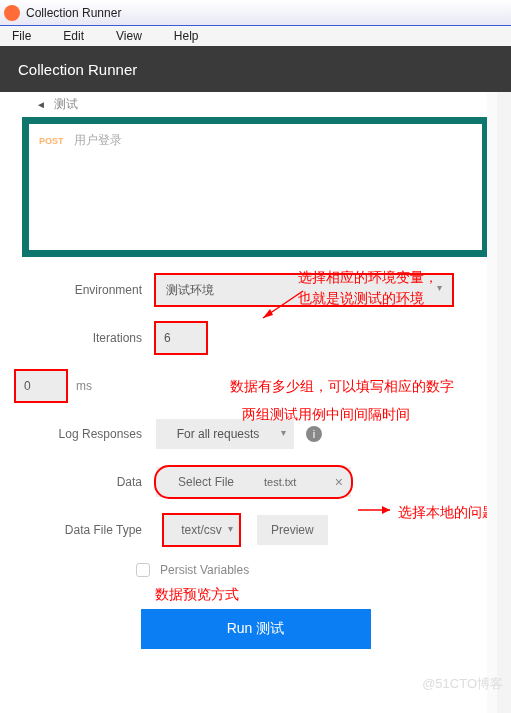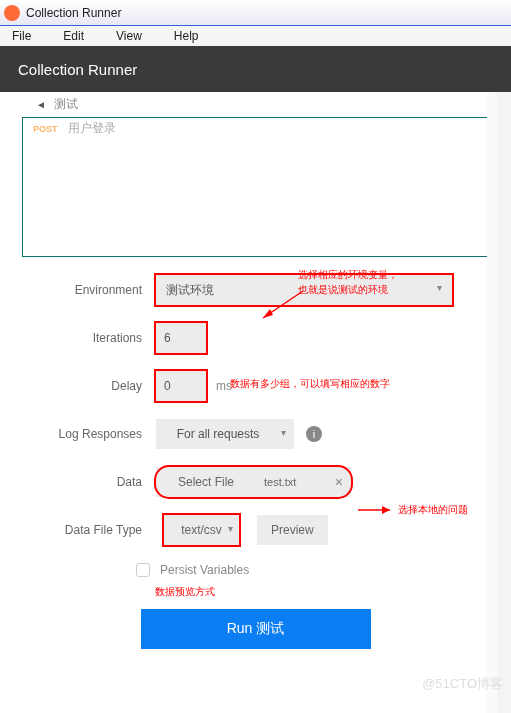--- a/index.html
+++ b/index.html
@@ -19,7 +19,7 @@
 .breadcrumb { display: flex; align-items: center; font-size: 12px; color: #888; padding: 4px 20px; }
 .breadcrumb .arrow { font-size: 10px; margin-right: 8px; color: #555; }
 
-.req-box { border: 1px solid #0f766e; height: 140px; margin: 0 6px 8px 6px; padding: 0 10px; }
+.req-box { border: 7px solid #0f766e; height: 140px; margin: 0 6px 8px 6px; padding: 6px 10px; }
 .req-box .method { color: #ffb36b; font-size: 9px; font-weight: bold; margin-right: 6px; }
 .req-box .req-name { color: #aaa; font-size: 12px; }
 

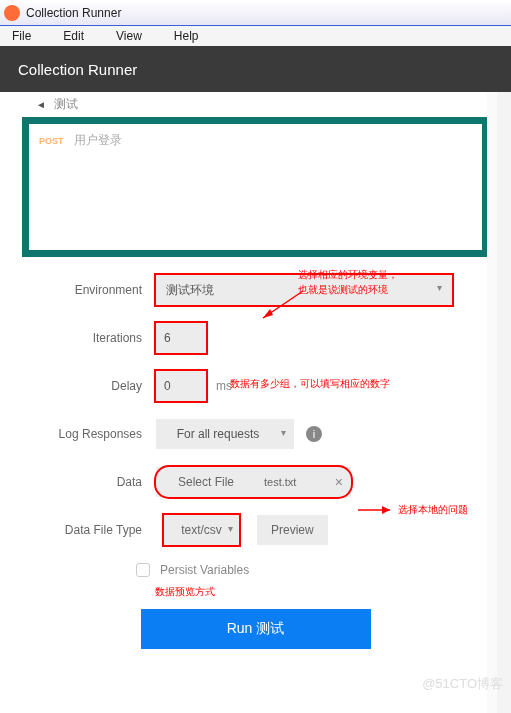--- a/index.html
+++ b/index.html
@@ -55,7 +55,7 @@
 
 .run-btn { background: #0b7ef3; color: #fff; border: none; height: 40px; width: 230px; font-size: 14px; margin: 32px auto 0; display: block; }
 
-.annot { position: absolute; color: #f00; font-size: 10px; line-height: 1.5; pointer-events: none; }
+.annot { position: absolute; color: #f00; font-size: 14px; line-height: 1.5; pointer-events: none; }
 .arrow-svg { position: absolute; pointer-events: none; }
 
 .watermark { position: absolute; right: 8px; bottom: 20px; color: #ddd; font-size: 13px; }

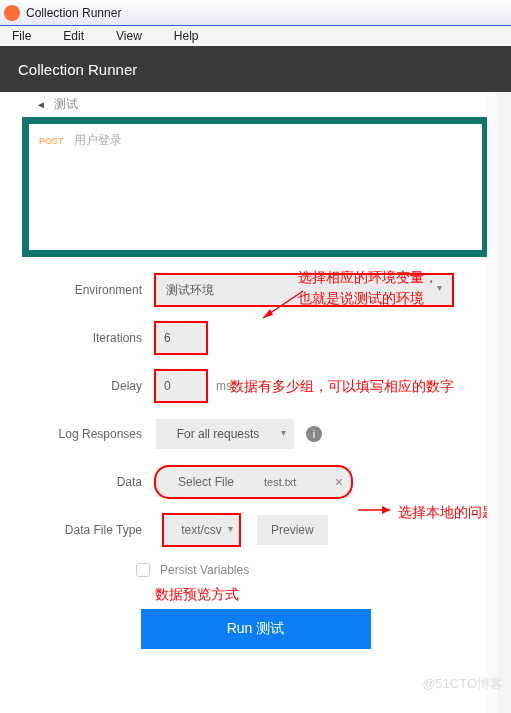--- a/index.html
+++ b/index.html
@@ -111,7 +111,6 @@
     </div>
 
     <div class="row">
-      <div class="label">Delay</div>
       <div class="control">
         <input class="input-sm" value="0" style="">
         <span class="ms">ms</span>

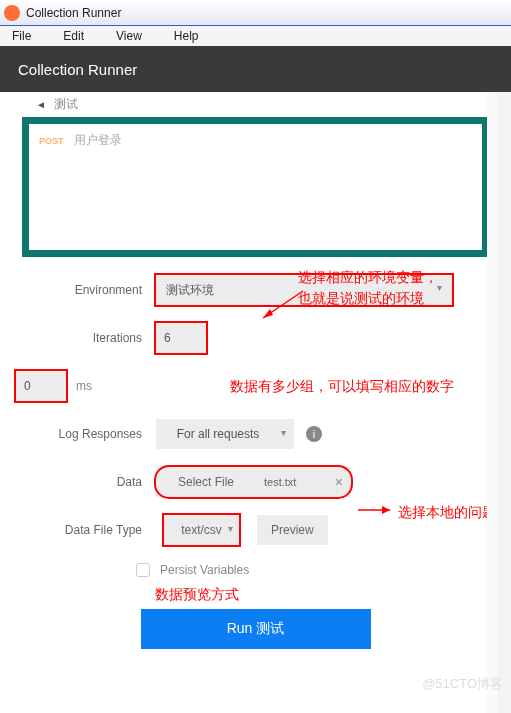--- a/index.html
+++ b/index.html
@@ -166,6 +166,7 @@
   <div class="annot" style="left:230px; top:284px;">数据有多少组，可以填写相应的数字</div>
 
   <div class="annot" style="left:242px; top:312px;">
+    <div>两组测试用例中间间隔时间</div>
   </div>
 
   <div class="annot" style="left:398px; top:410px;">选择本地的问题</div>

